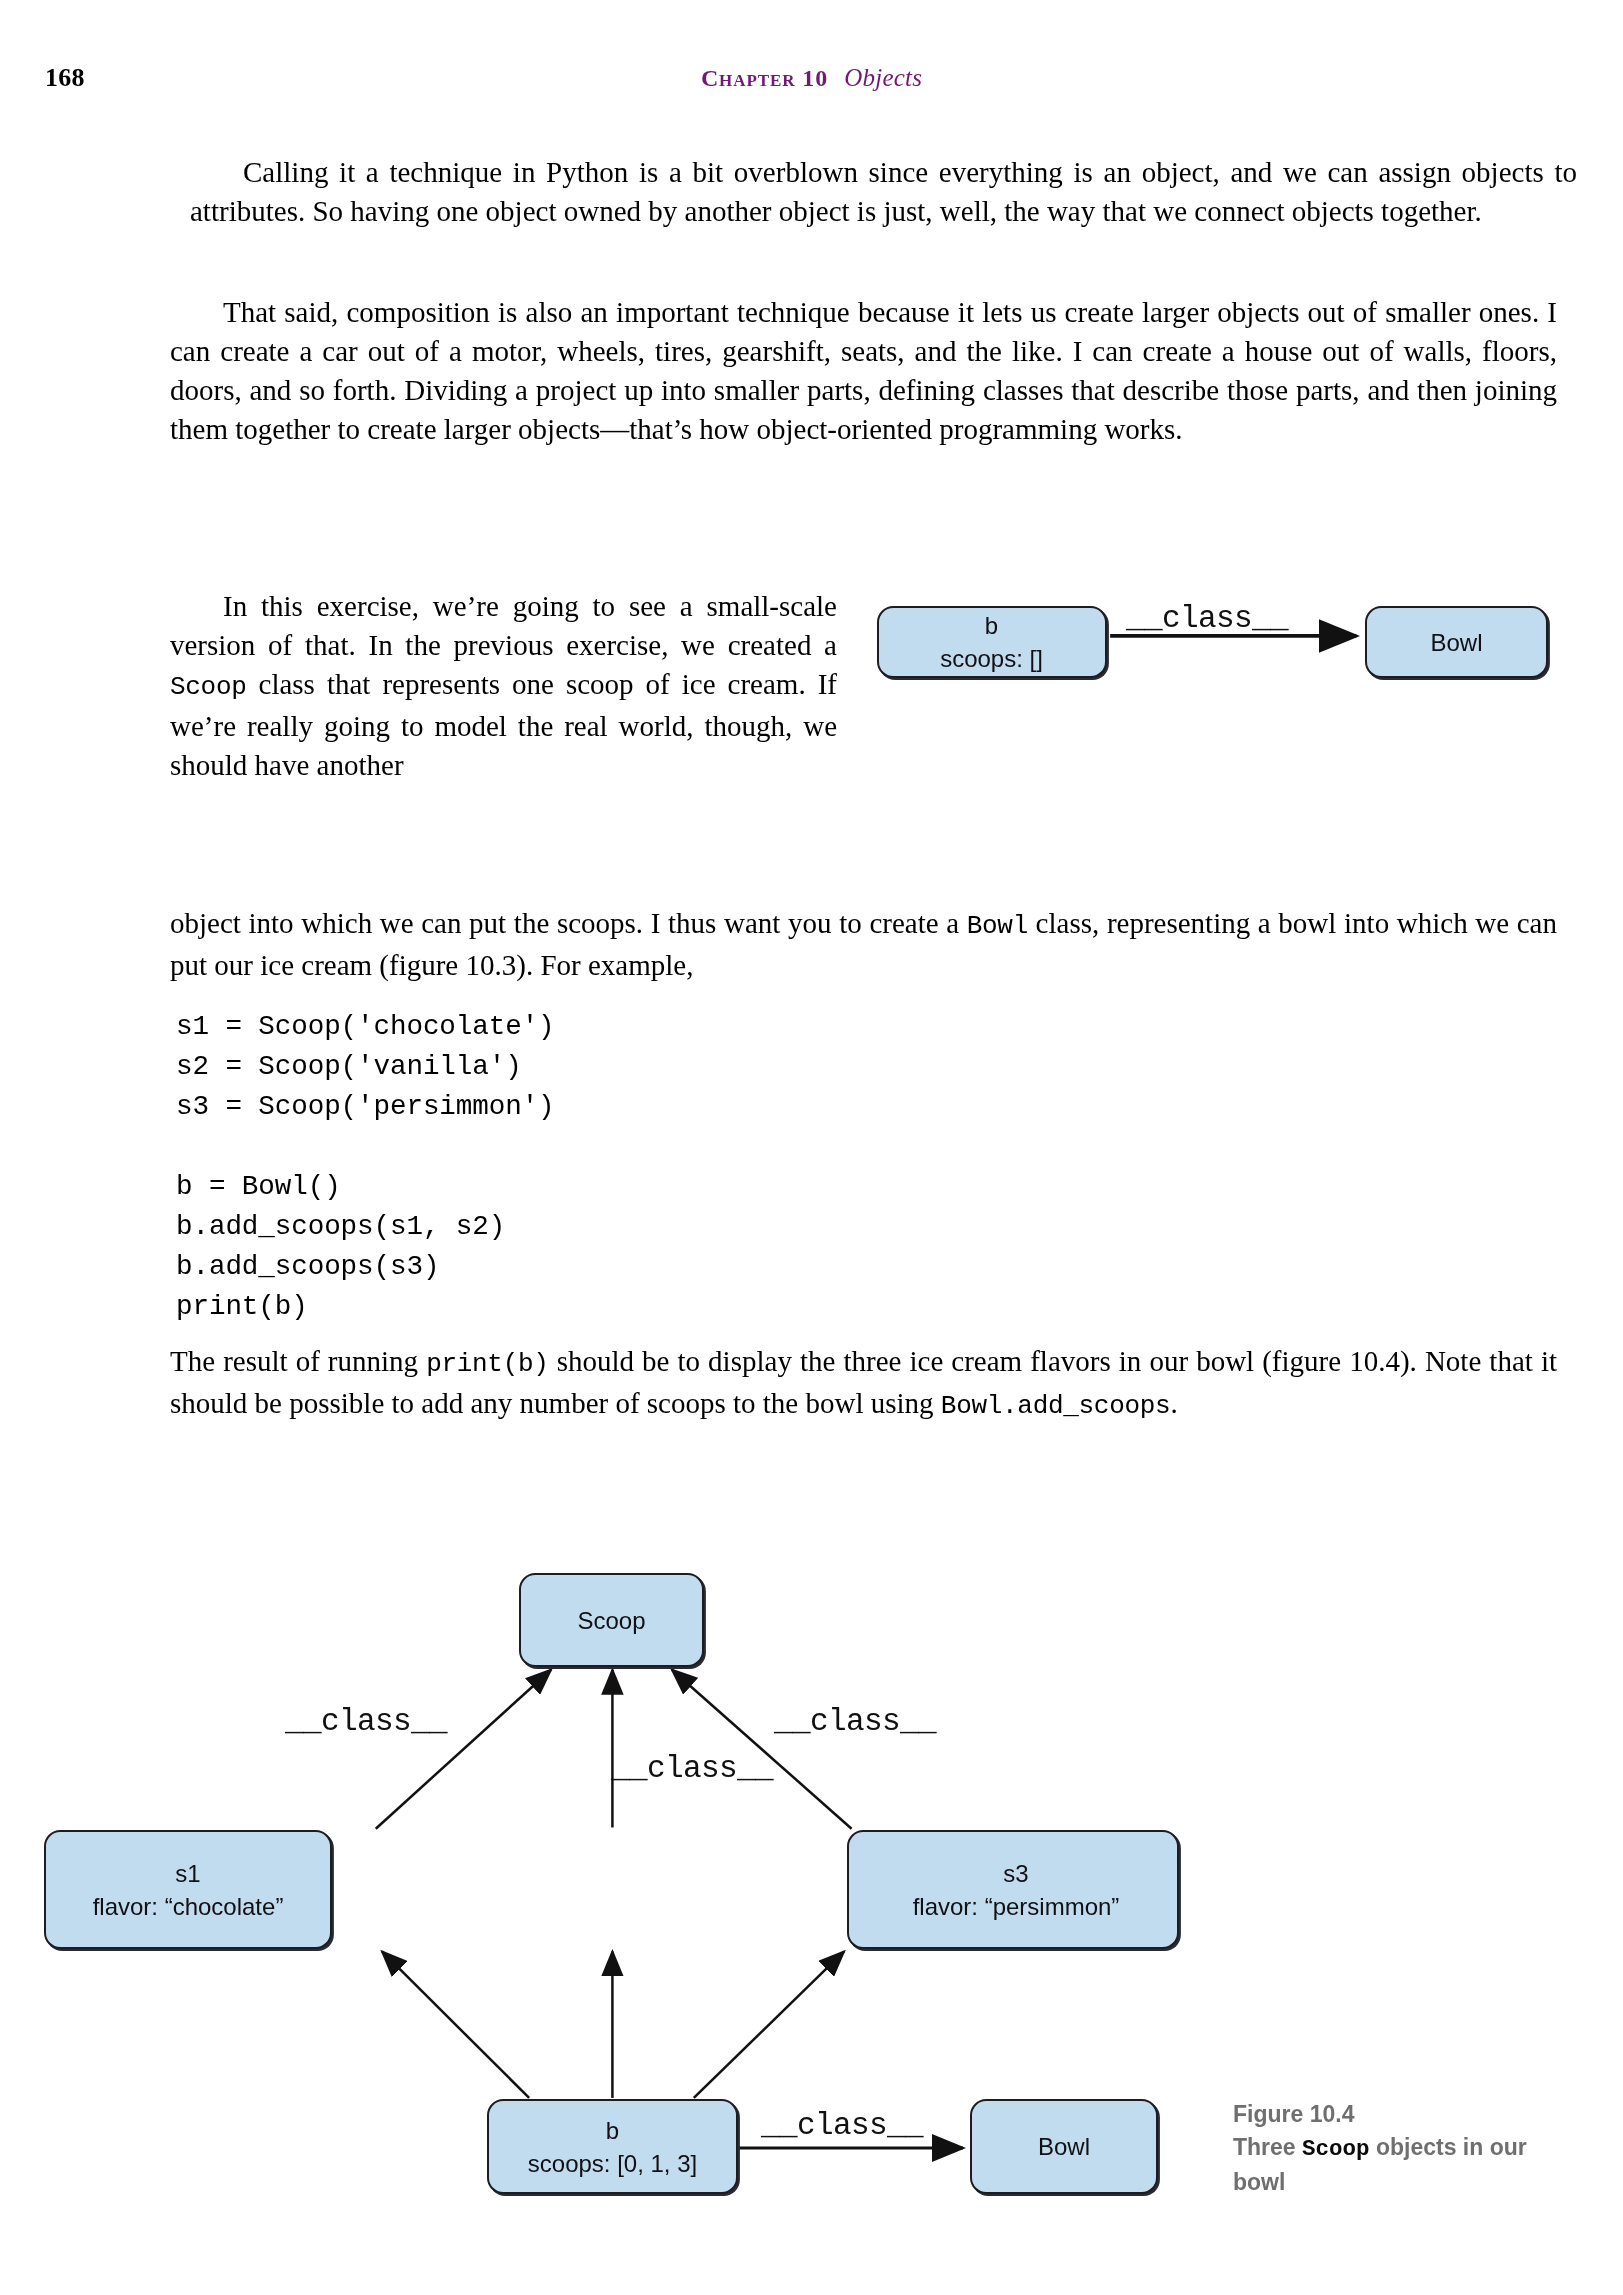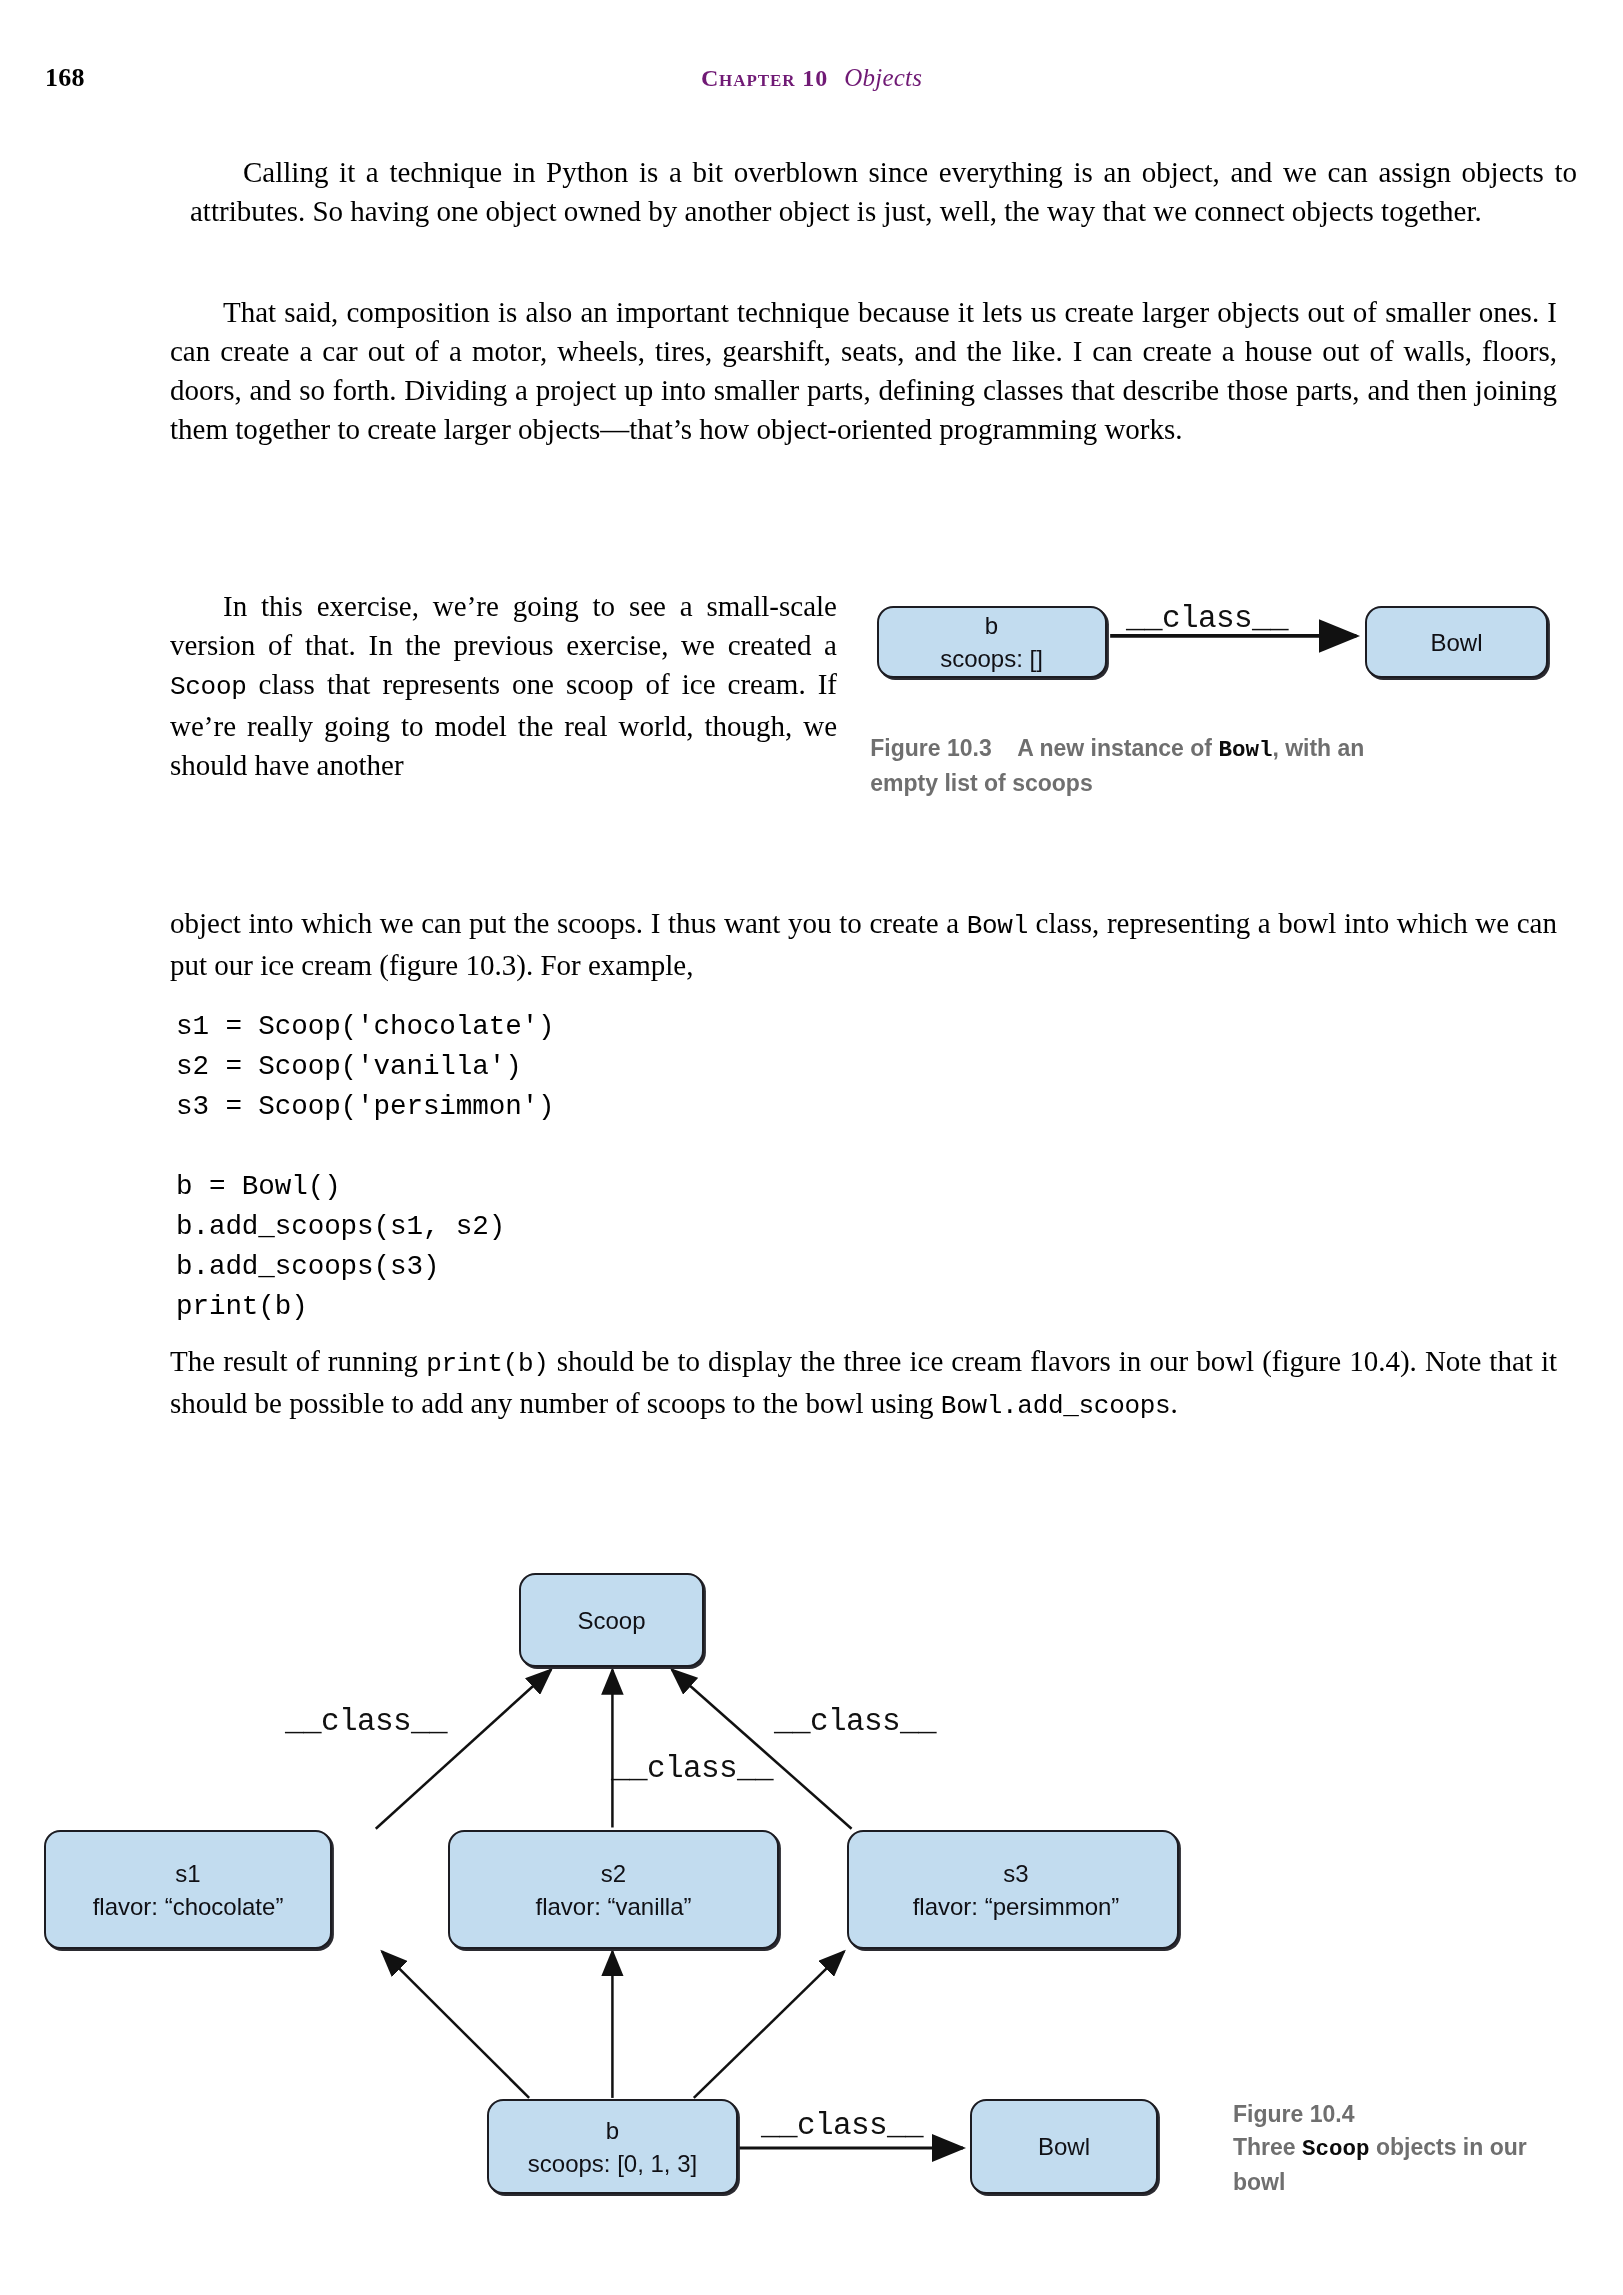--- a/index.html
+++ b/index.html
@@ -209,9 +209,6 @@
 
   <div class="edge-label" style="left:257px; top:13.8px;">__class__</div>
 
-  <div class="fig-caption" style="left:1.3px; top:145px; width:551px;">
-    <span class="figno">Figure 10.3</span>&nbsp;&nbsp;&nbsp;&nbsp;<span>A new instance of </span><span class="mono-b">Bowl</span><span>, with an empty list of scoops</span>
-  </div>
 </div>
 
 <div id="fig104">

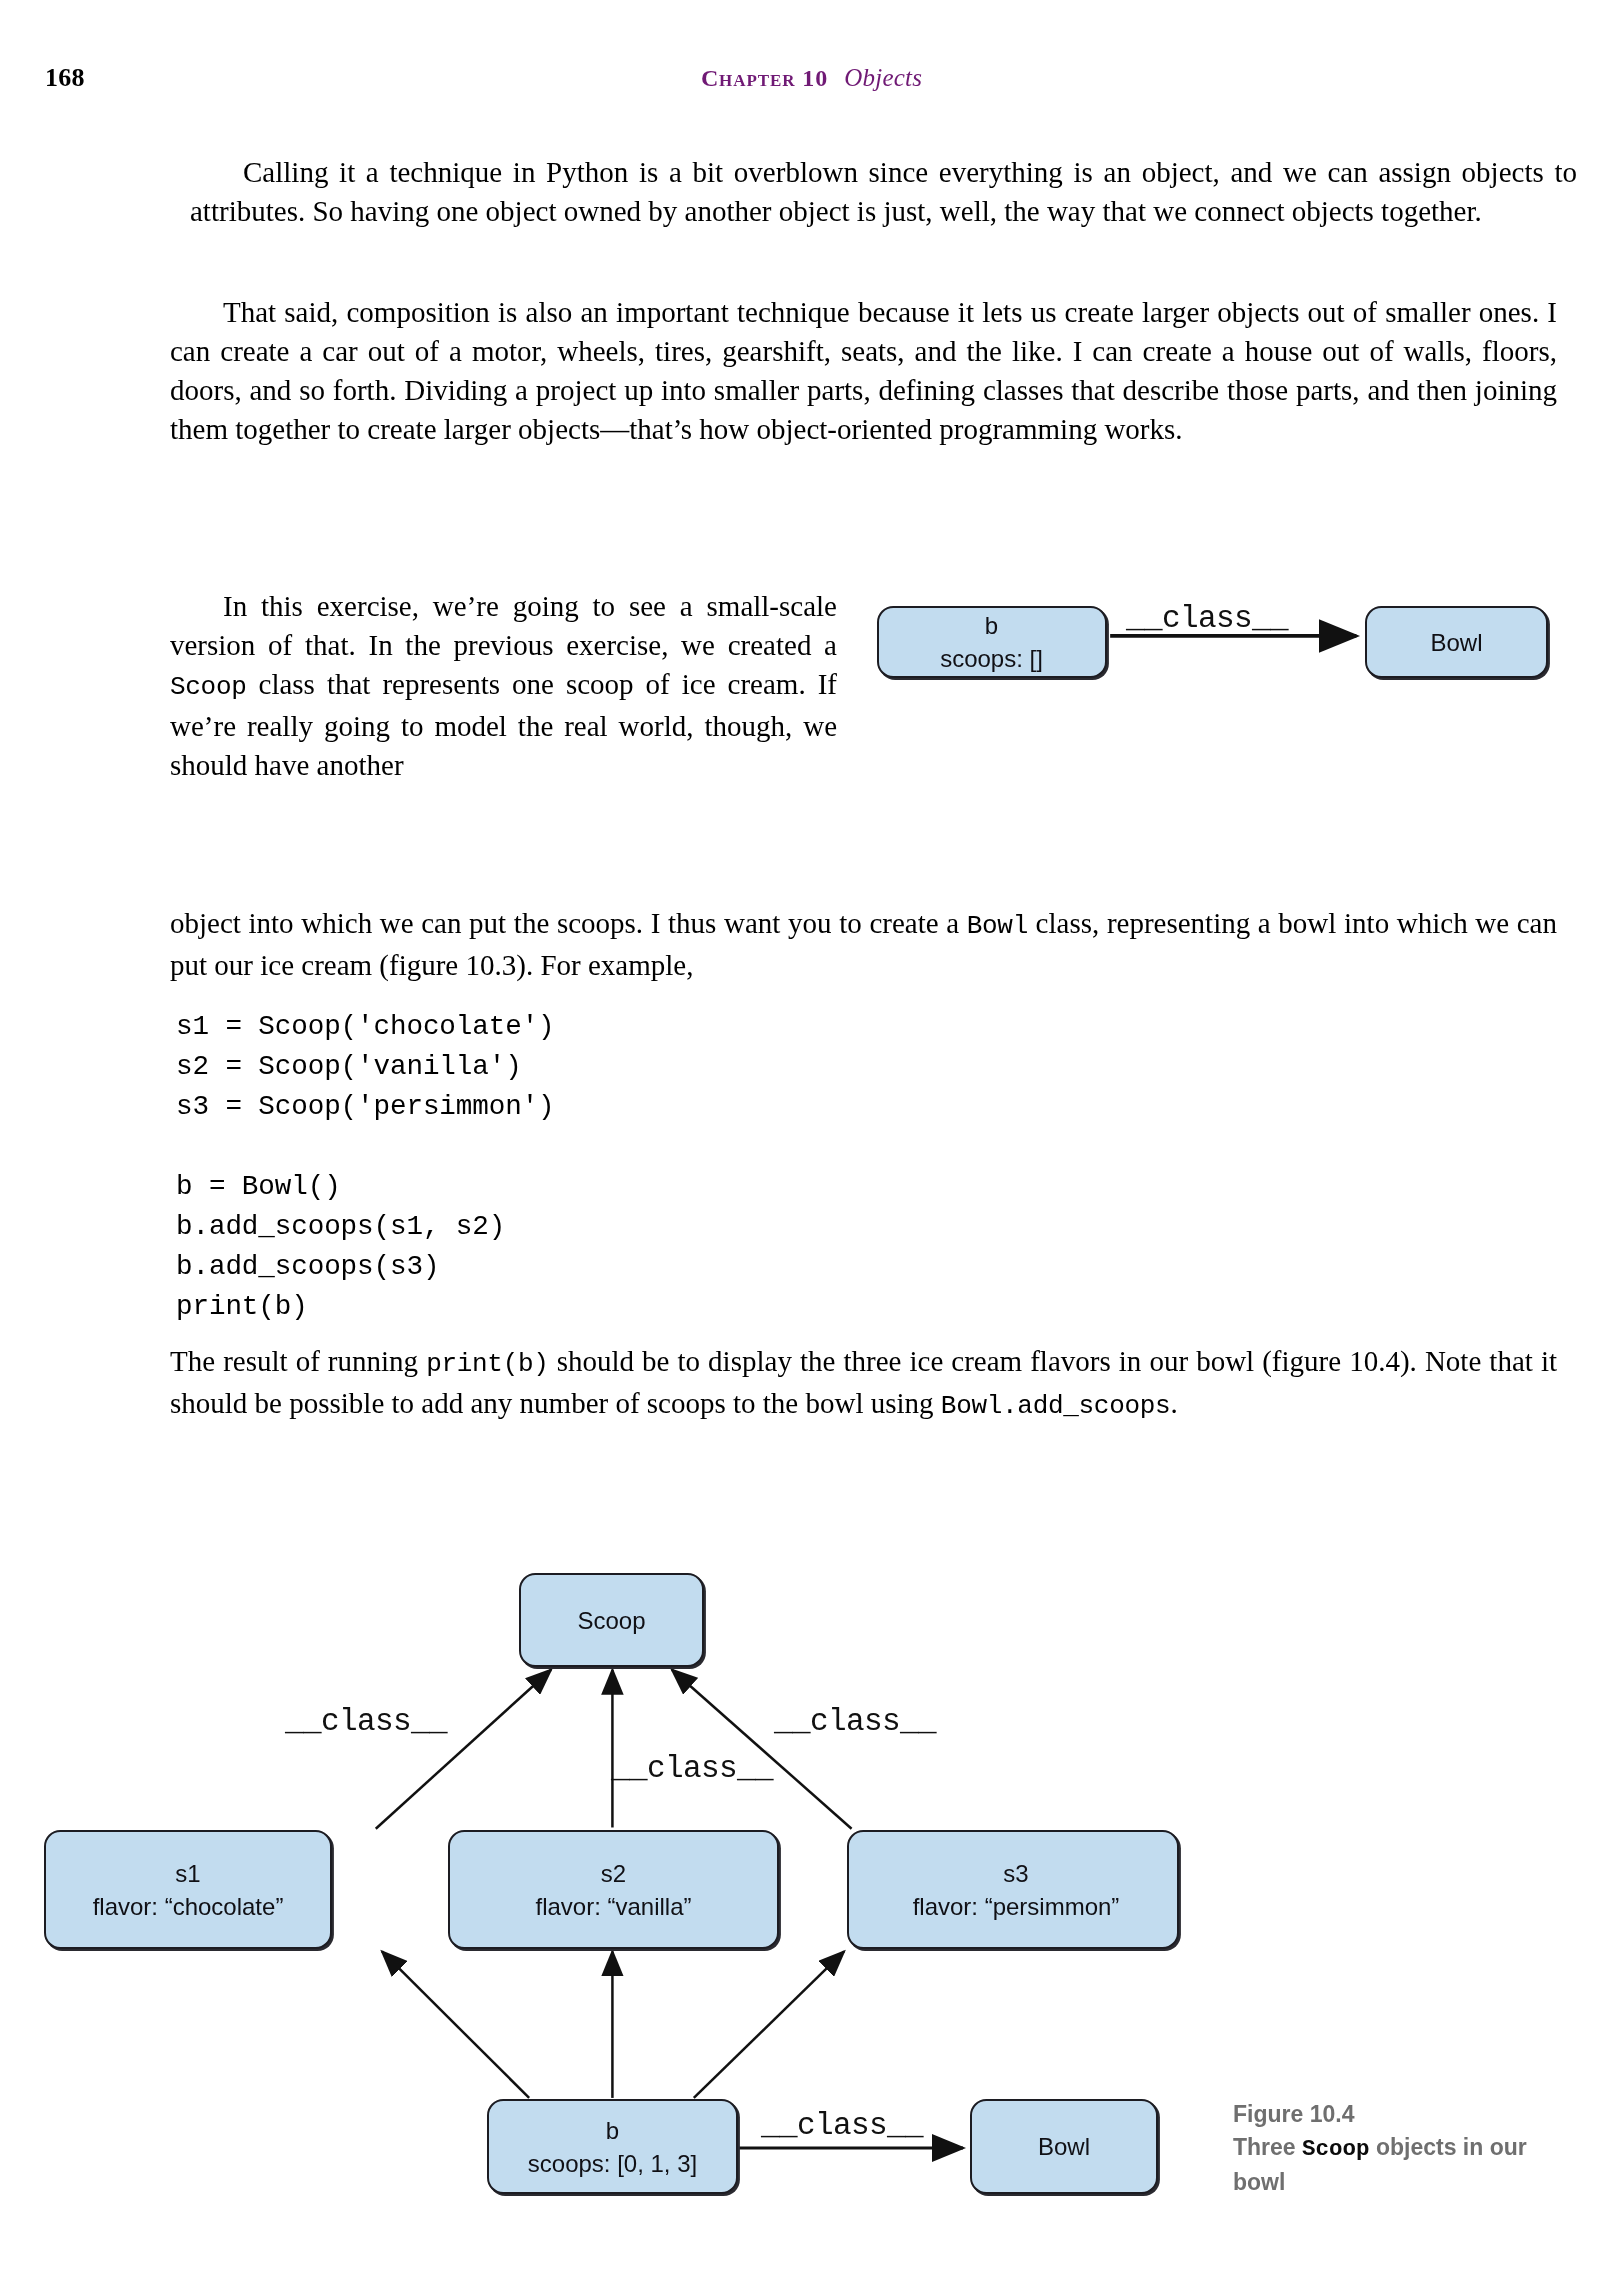--- a/index.html
+++ b/index.html
@@ -244,10 +244,6 @@
     <div class="l2">flavor: “chocolate”</div>
   </div>
 
-  <div class="obj-box" style="left:448px; top:283px; width:331px; height:119px;">
-    <div class="l1">s2</div>
-    <div class="l2">flavor: “vanilla”</div>
-  </div>
 
   <div class="obj-box" style="left:847px; top:283px; width:332px; height:119px;padding-left:6px;">
     <div class="l1">s3</div>

